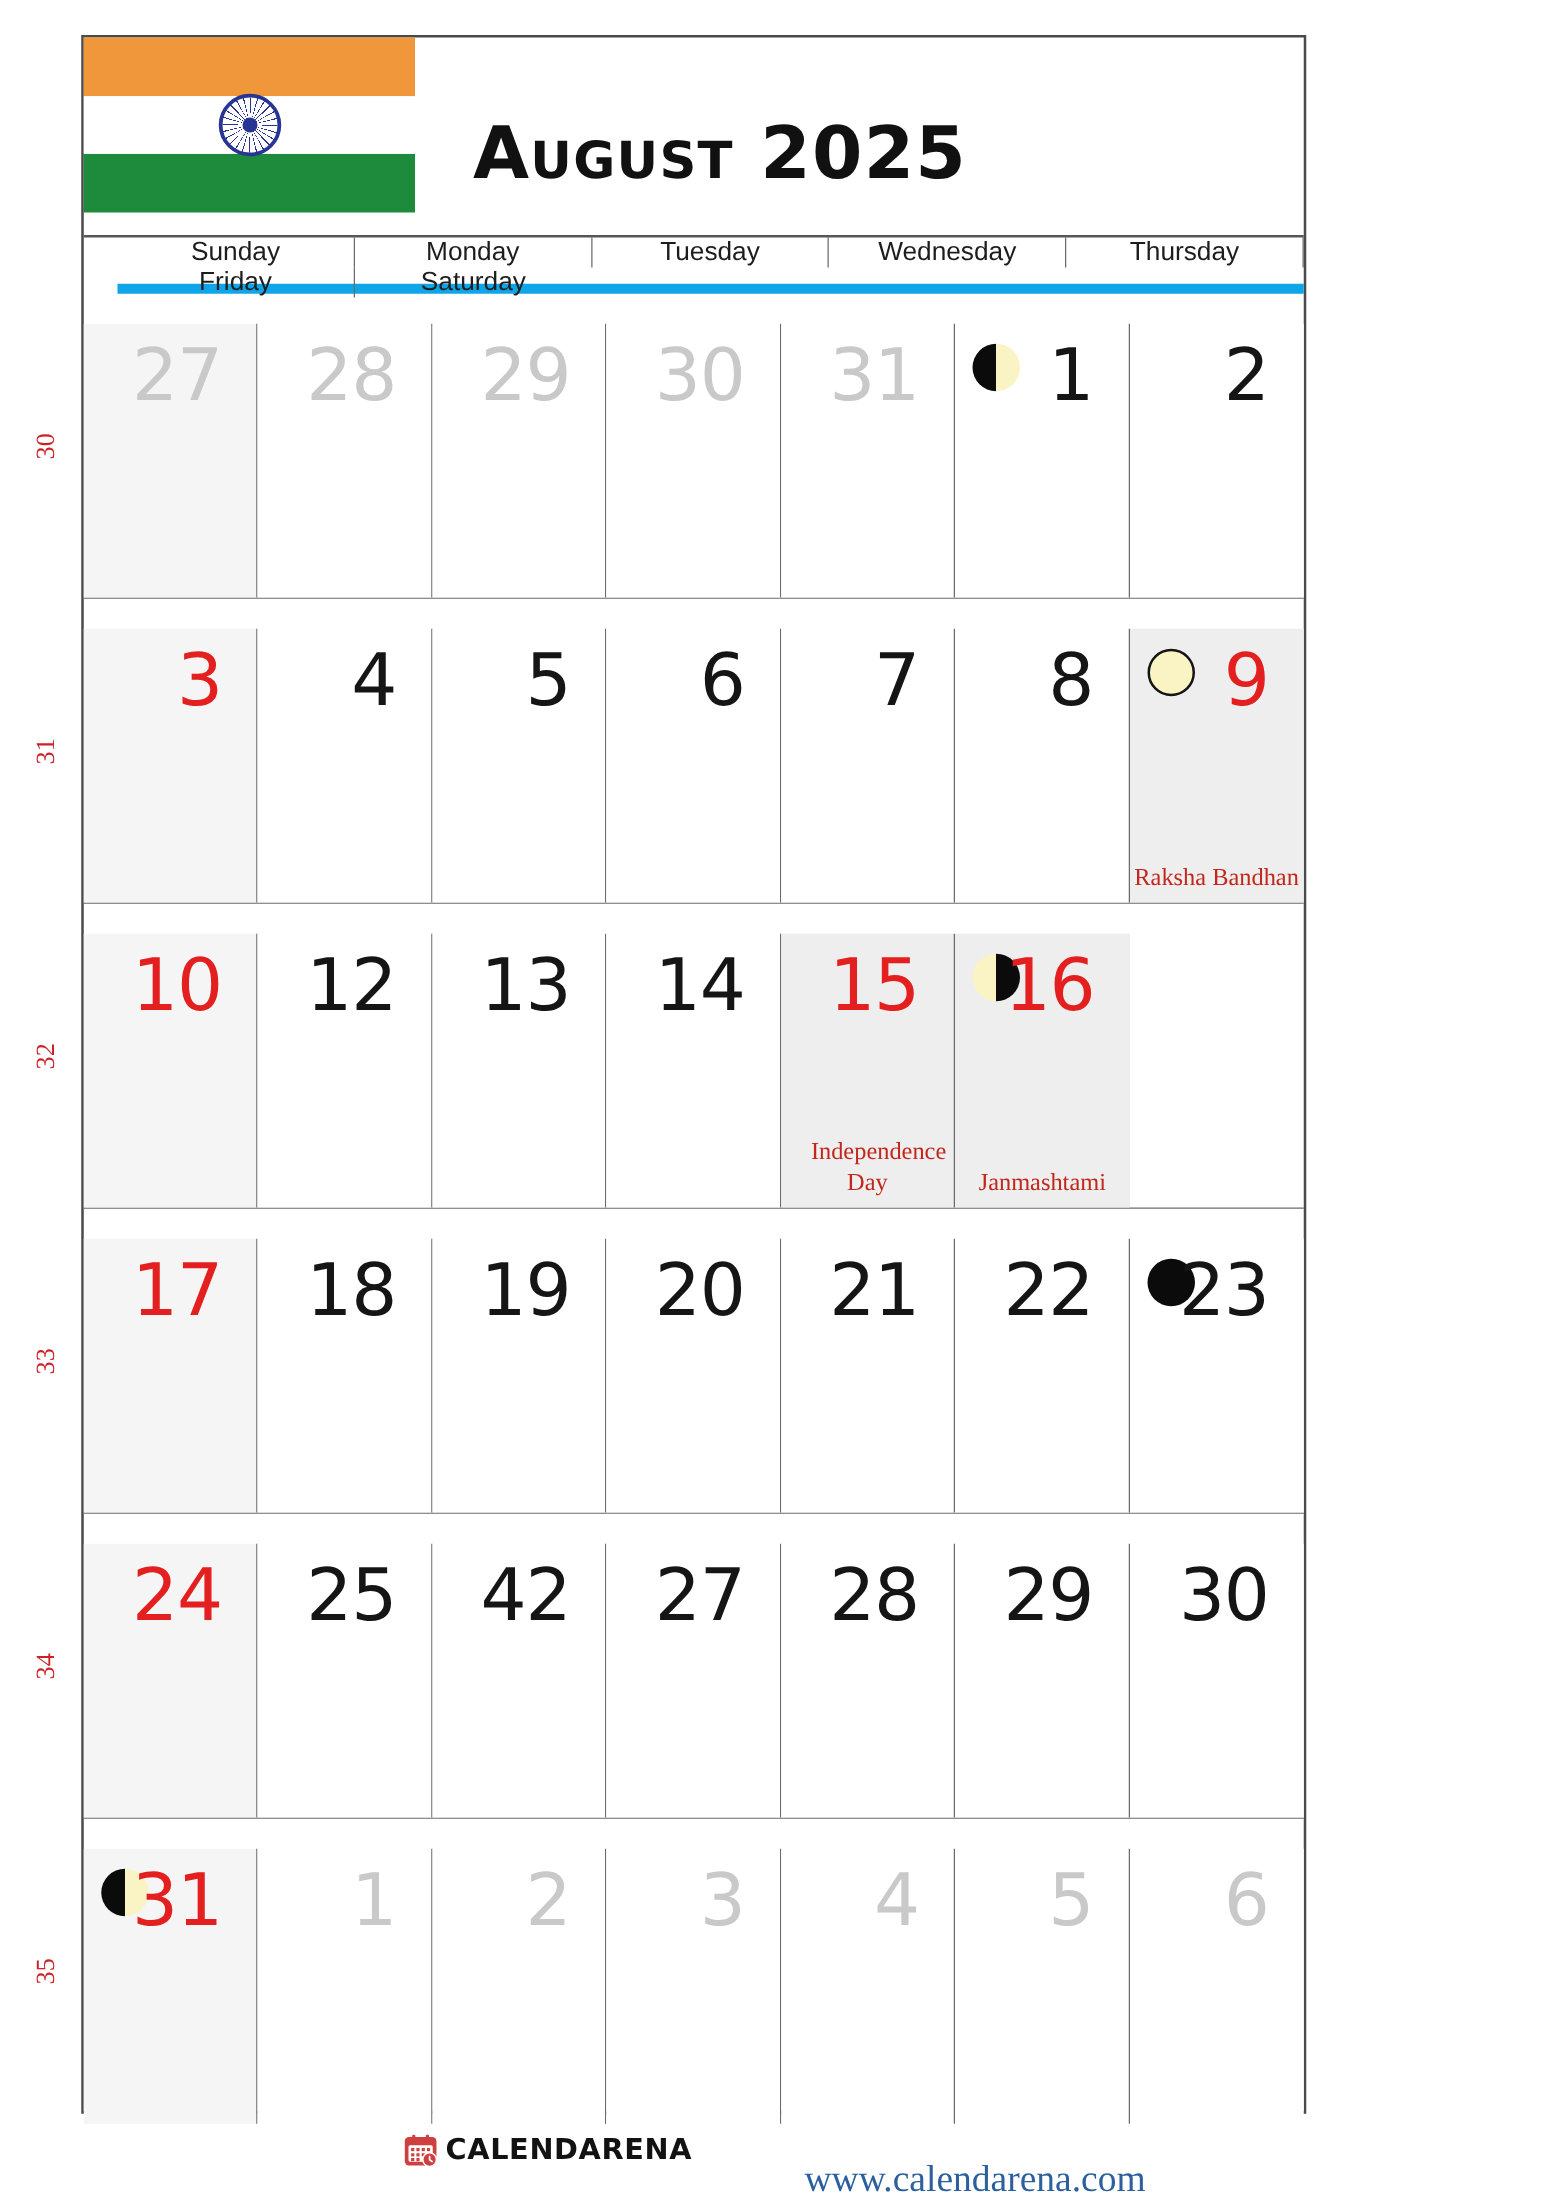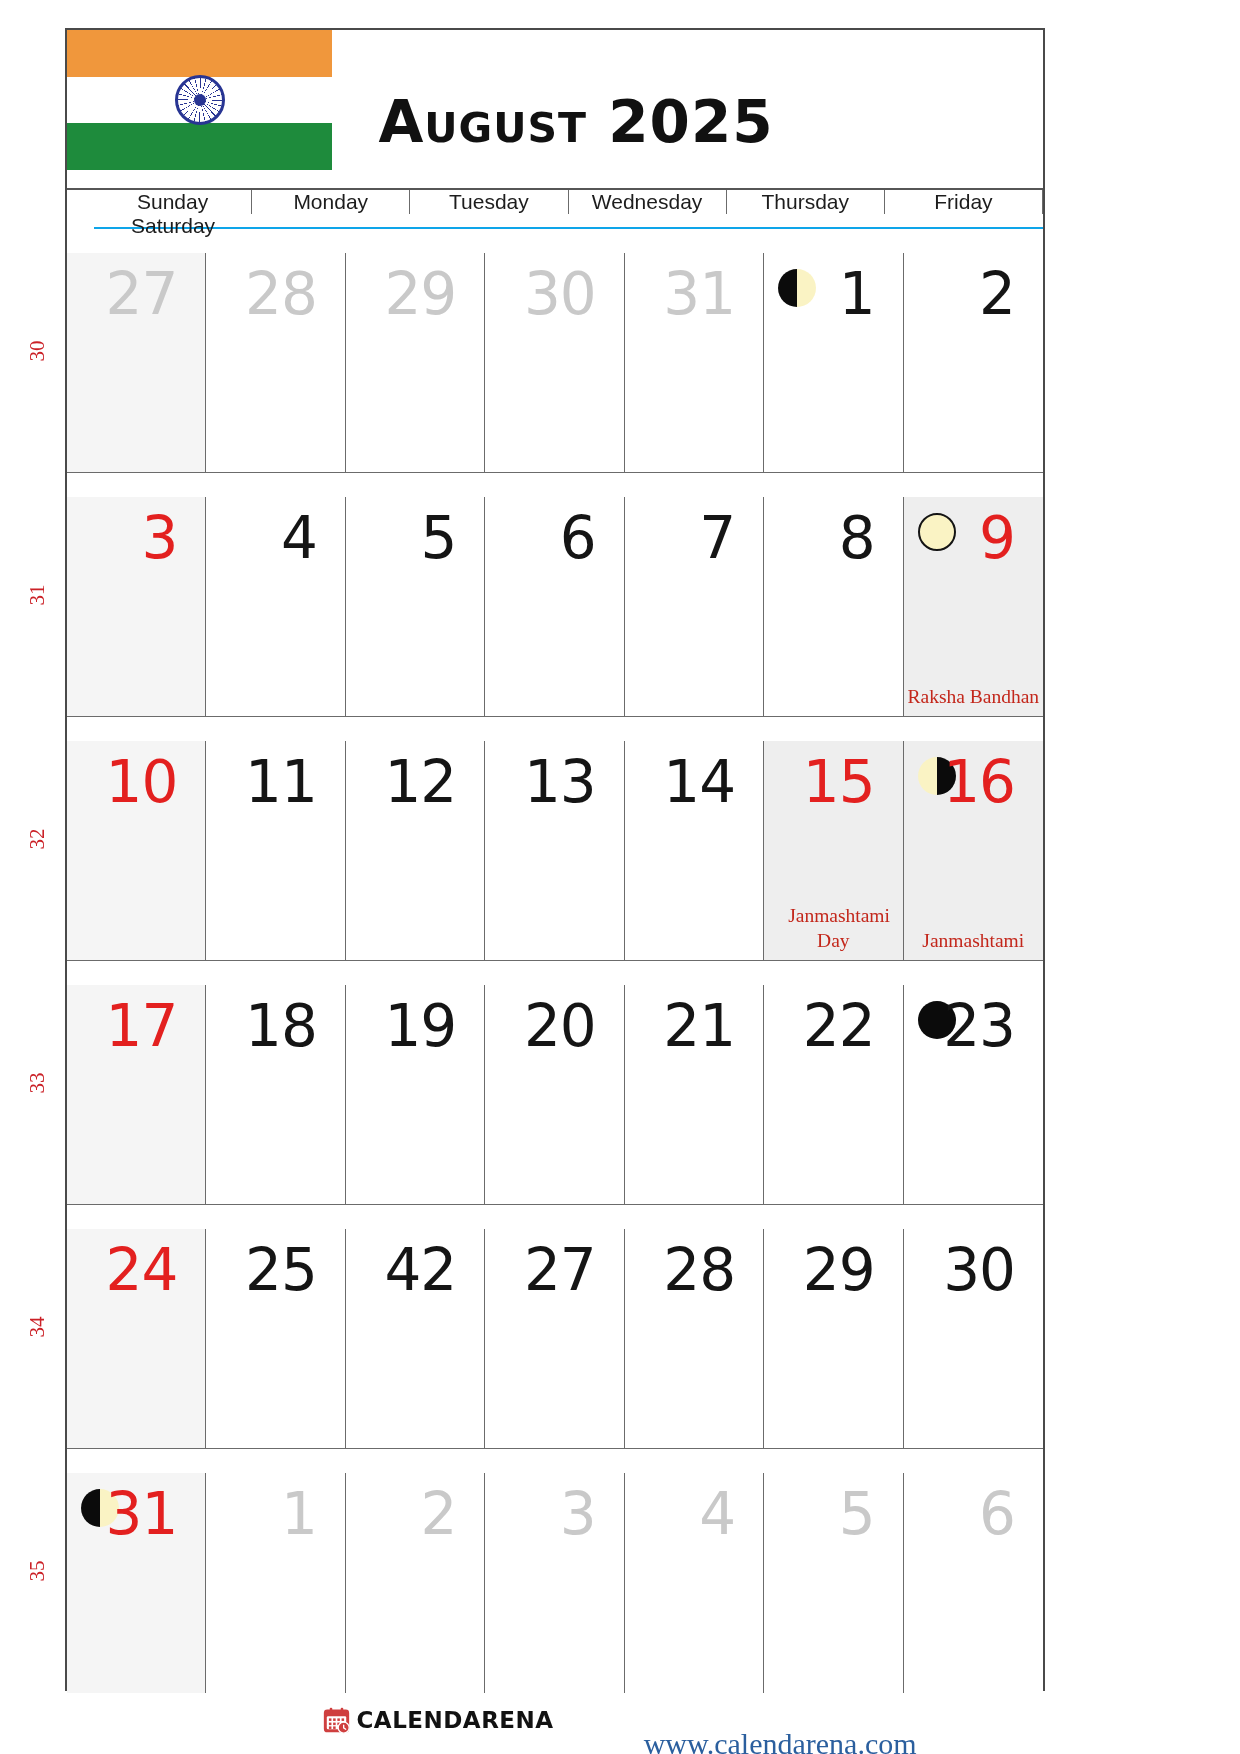--- a/index.html
+++ b/index.html
@@ -48,8 +48,8 @@
 
   
   .day-header-row{
-    display:grid;grid-template-columns:repeat(6,1fr);height:37px;
-    border-bottom:2px solid #0ea5e9;
+    display:grid;grid-template-columns:repeat(5,1fr);height:37px;
+    border-bottom:8px solid #0ea5e9;
     margin-left:27px;
   }
   .dh{

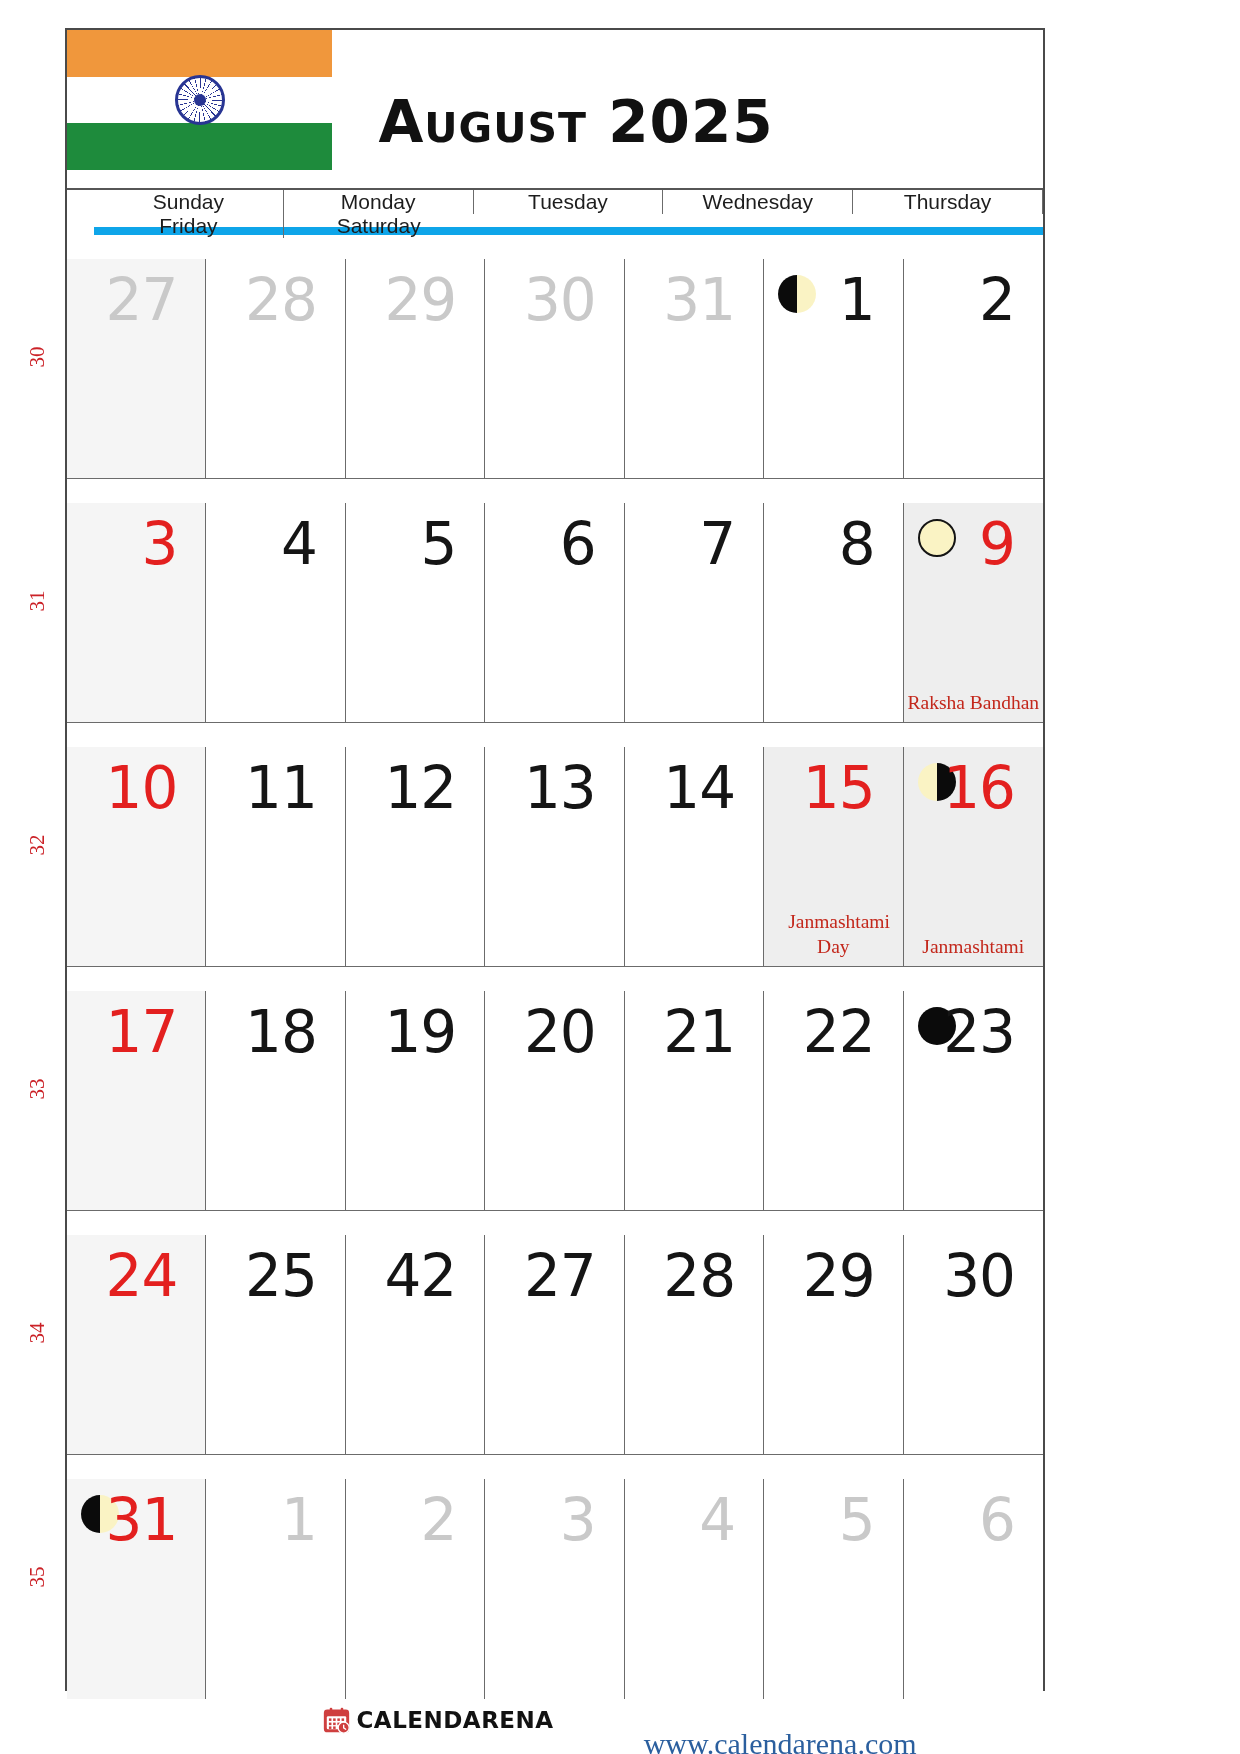--- a/index.html
+++ b/index.html
@@ -192,9 +192,6 @@
         <div class="weeknum">32</div>
         <div class="cell shade-sun">
           <span class="daynum red">10</span>
-        </div>
-        <div class="cell">
-          <span class="daynum normal">11</span>
         </div>
         <div class="cell">
           <span class="daynum normal">12</span>

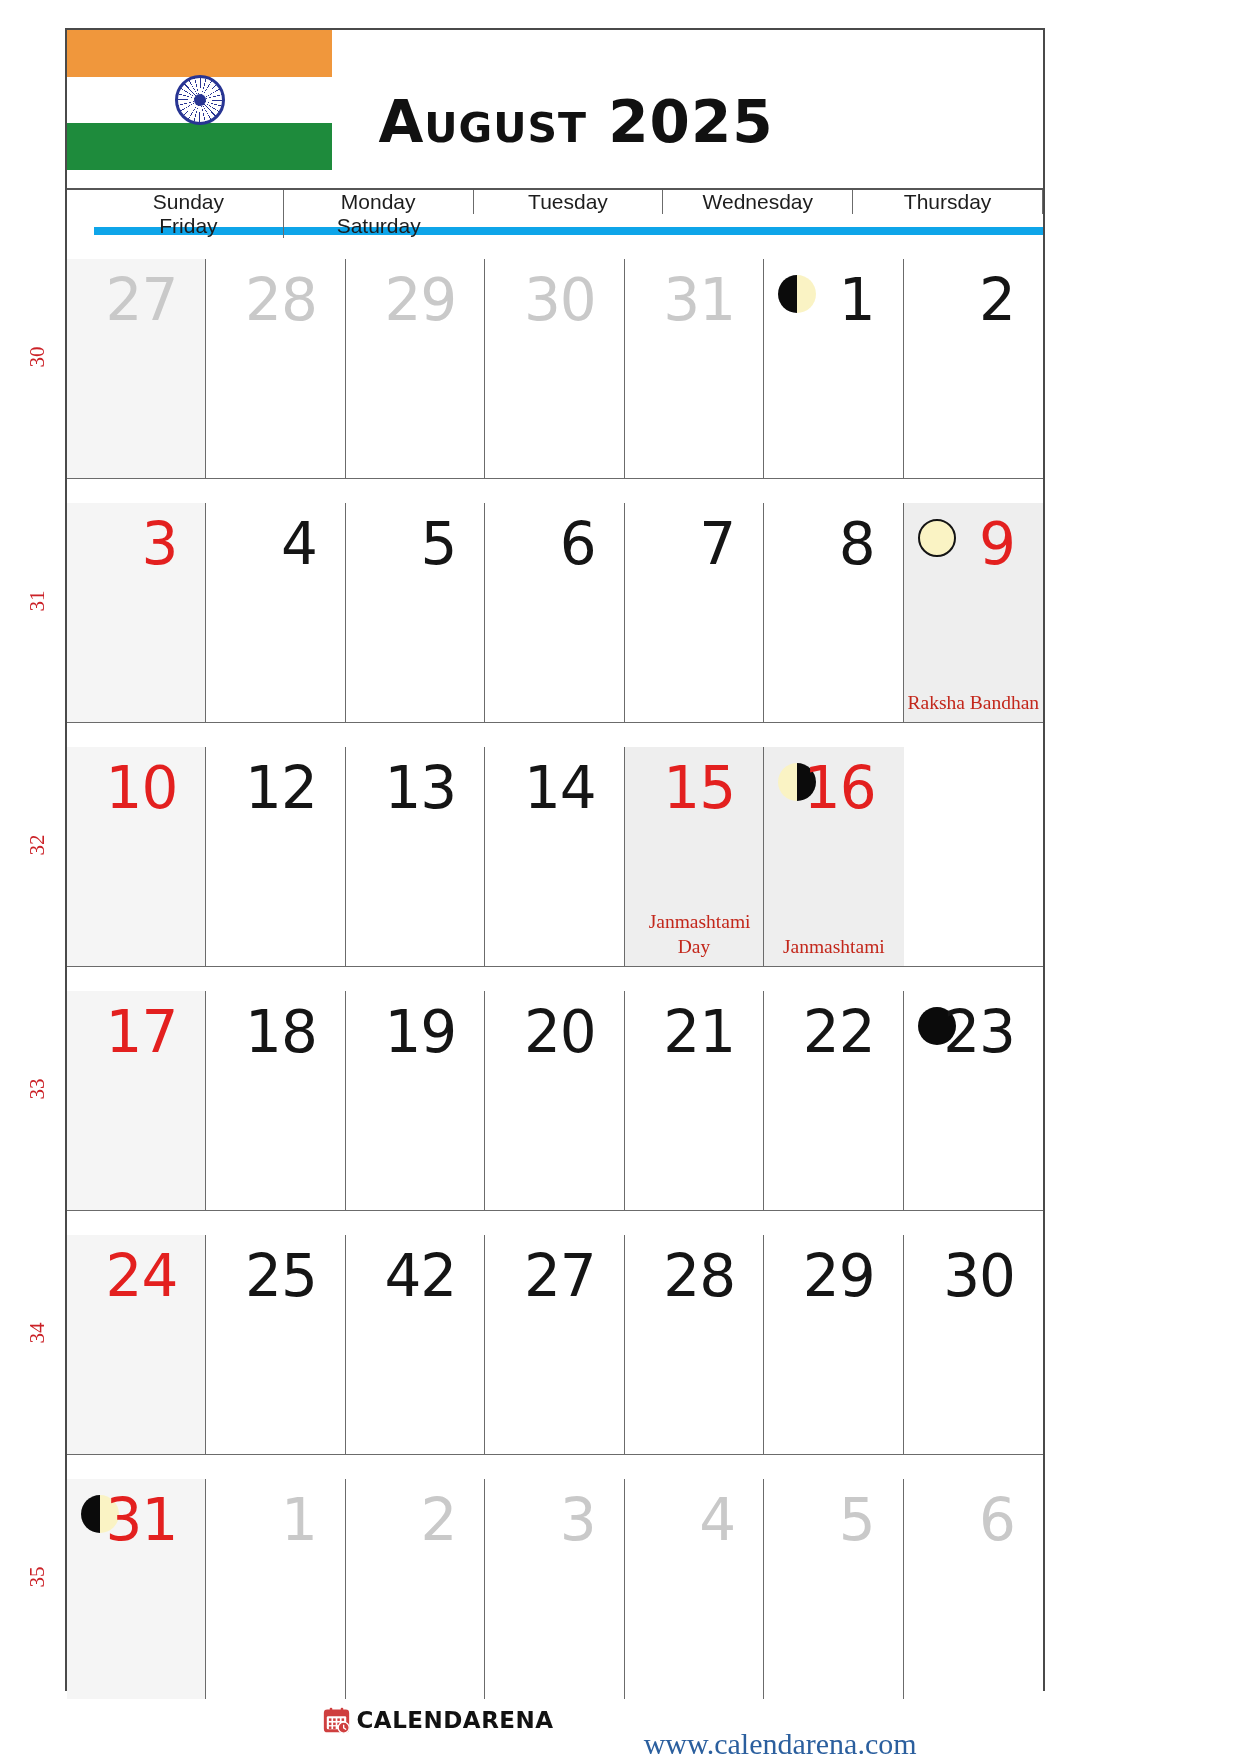--- a/index.html
+++ b/index.html
@@ -204,7 +204,7 @@
         </div>
         <div class="cell shade-holiday">
           <span class="daynum red">15</span>
-          <div class="holiday wrap">Janmashtami Day</div>
+          <div class="holiday wrap">Independence Day</div>
         </div>
         <div class="cell shade-holiday">
           <span class="moon last-quarter"></span>

